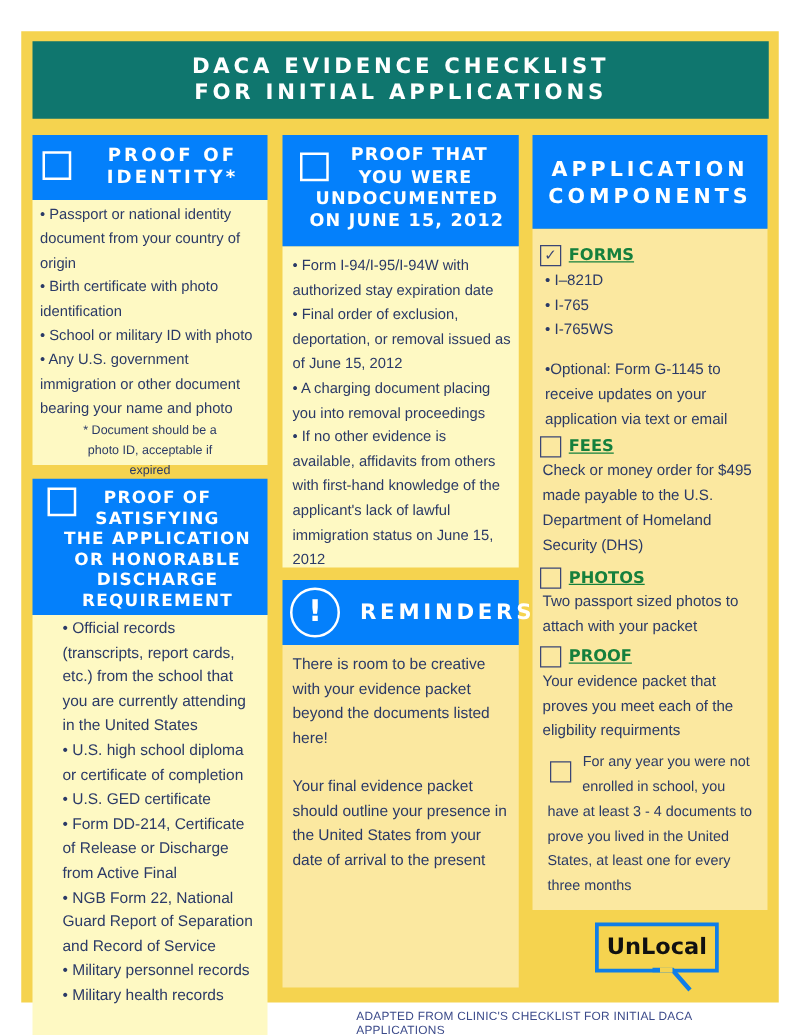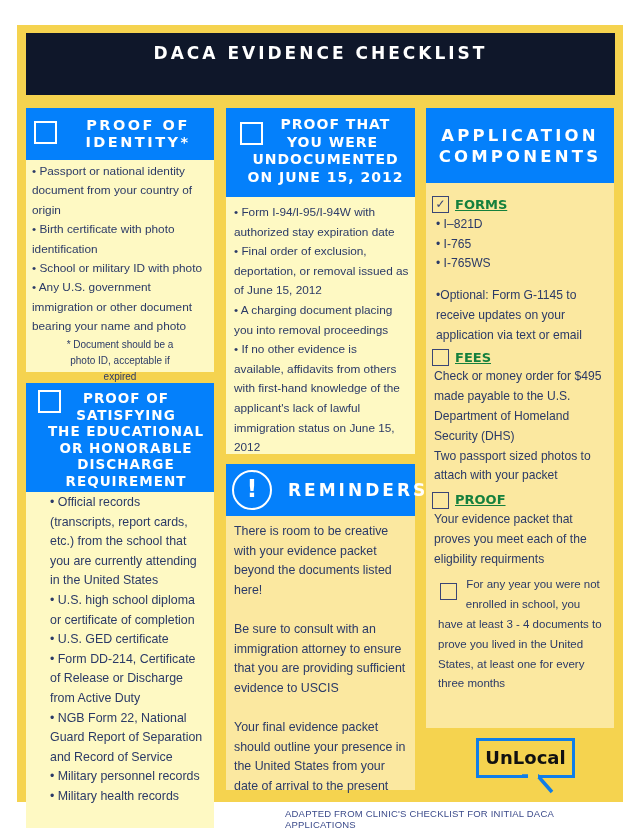--- a/index.html
+++ b/index.html
@@ -5,7 +5,7 @@
   * { box-sizing: border-box; margin: 0; padding: 0; }
   body { width: 640px; height: 828px; background: #ffffff; position: relative; font-family: "Liberation Sans", sans-serif; overflow: hidden; }
   .frame { position: absolute; left: 17px; top: 25px; width: 606px; height: 777px; background: #f5d34f; }
-  .title { position: absolute; left: 26px; top: 33px; width: 589px; height: 62px; background: #0f172a; color: #fff; text-align: center; font-family: "DejaVu Sans", sans-serif; font-weight: bold; font-size: 17px; letter-spacing: 3px; line-height: 21px; padding-top: 10px; }
+  .title { position: absolute; left: 26px; top: 33px; width: 589px; height: 62px; background: #0f766e; color: #fff; text-align: center; font-family: "DejaVu Sans", sans-serif; font-weight: bold; font-size: 17px; letter-spacing: 3px; line-height: 21px; padding-top: 10px; }
   .box { position: absolute; }
   .hdr { background: #0480fb; color: #fff; font-family: "DejaVu Sans", sans-serif; font-weight: bold; position: relative; text-align: center; }
   .cb { position: absolute; width: 23px; height: 23px; border: 2px solid #fff; }

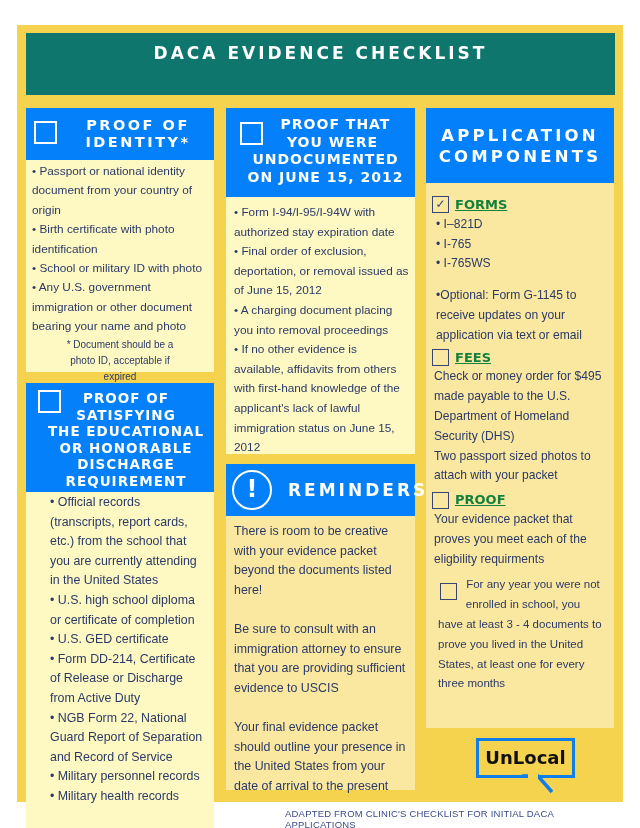--- a/index.html
+++ b/index.html
@@ -27,6 +27,7 @@
 
 <div class="title">
   <div>DACA EVIDENCE CHECKLIST</div>
+  <div>FOR INITIAL APPLICATIONS</div>
 </div>
 
 <div class="box" style="left:26px; top:108px; width:188px; height:264px;">

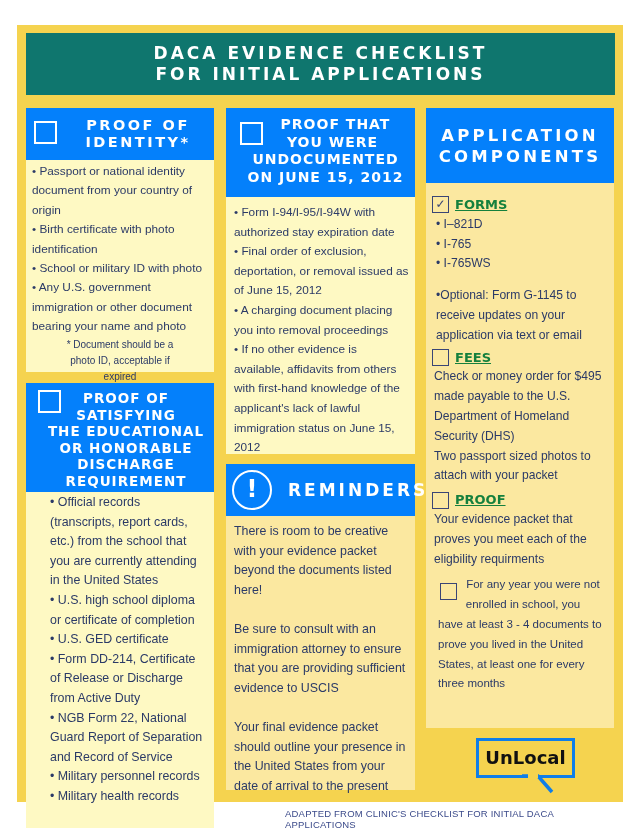--- a/index.html
+++ b/index.html
@@ -50,7 +50,7 @@
     <span class="cb" style="left:12px; top:7px;"></span>
     <div>PROOF OF</div>
     <div>SATISFYING</div>
-    <div>THE EDUCATIONAL</div>
+    <div>THE APPLICATION</div>
     <div>OR HONORABLE</div>
     <div>DISCHARGE</div>
     <div>REQUIREMENT</div>

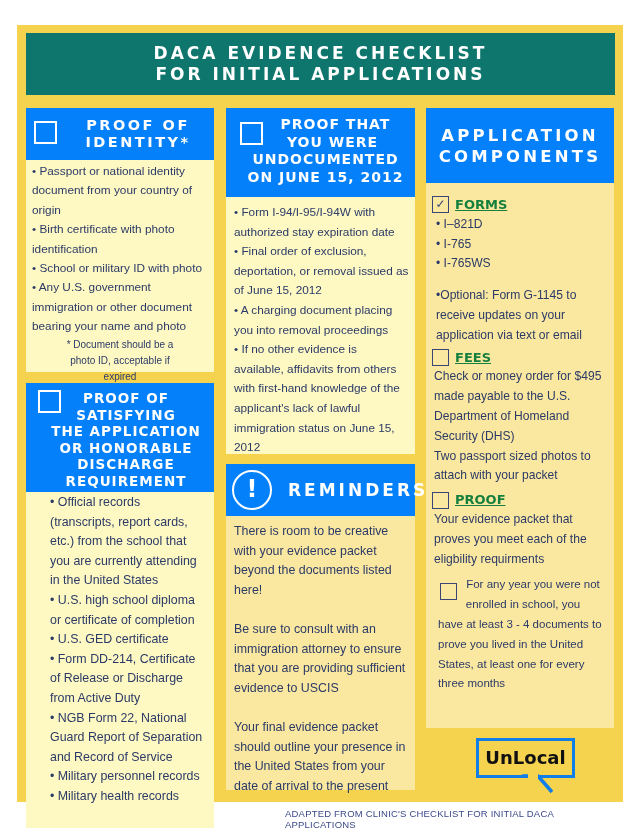--- a/index.html
+++ b/index.html
@@ -117,6 +117,10 @@
     </div>
     <div style="padding-left:2px;">Check or money order for $495 made payable to the U.S. Department of Homeland Security (DHS)</div>
 
+    <div class="sub-head" style="margin-top:6px;">
+      <span class="sub-cb"></span>
+      <span class="sub-title">PHOTOS</span>
+    </div>
     <div style="padding-left:2px;">Two passport sized photos to attach with your packet</div>
 
     <div class="sub-head" style="margin-top:4px;">

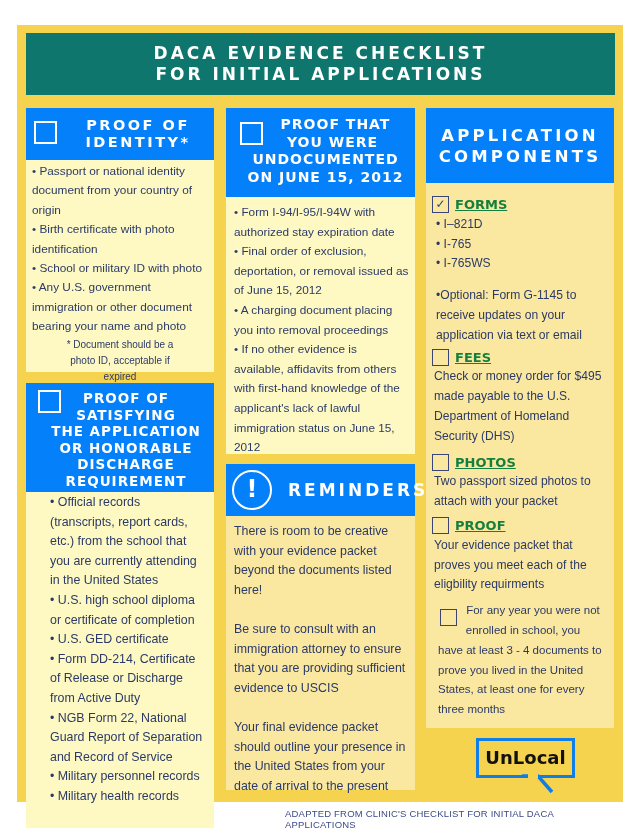--- a/index.html
+++ b/index.html
@@ -89,7 +89,6 @@
   </div>
   <div class="ltyellow body-text" style="height:274px; padding:6px 8px 0 8px; font-size:12.4px; line-height:19.6px;">
     <p style="margin-bottom:19.6px;">There is room to be creative with your evidence packet beyond the documents listed here!</p>
-    <p style="margin-bottom:19.6px;">Be sure to consult with an immigration attorney to ensure that you are providing sufficient evidence to USCIS</p>
     <p>Your final evidence packet should outline your presence in the United States from your date of arrival to the present</p>
   </div>
 </div>

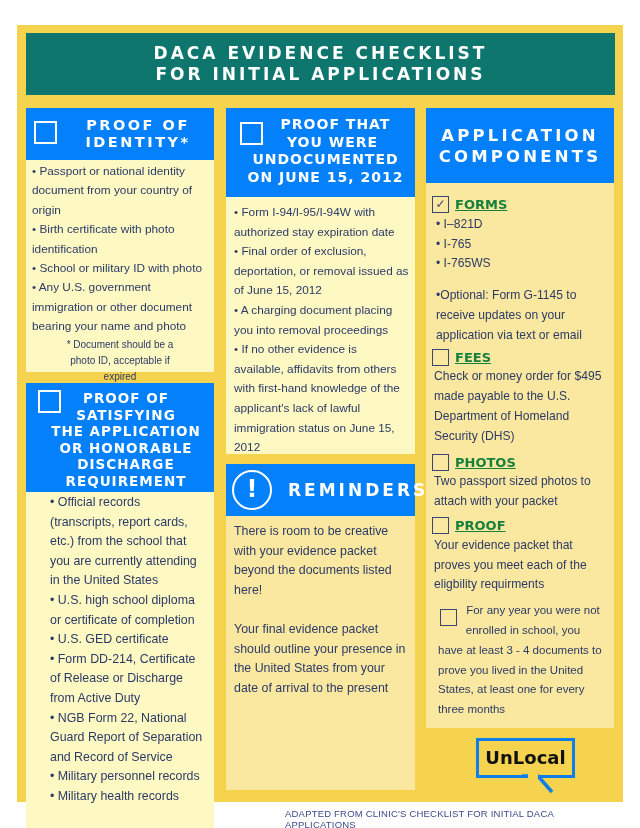--- a/index.html
+++ b/index.html
@@ -59,7 +59,7 @@
     <div class="li">• Official records (transcripts, report cards, etc.) from the school that you are currently attending in the United States</div>
     <div class="li">• U.S. high school diploma or certificate of completion</div>
     <div class="li">• U.S. GED certificate</div>
-    <div class="li">• Form DD-214, Certificate of Release or Discharge from Active Duty</div>
+    <div class="li">• Form DD-214, Certificate of Release or Discharge from Active Final</div>
     <div class="li">• NGB Form 22, National Guard Report of Separation and Record of Service</div>
     <div class="li">• Military personnel records</div>
     <div class="li">• Military health records</div>

